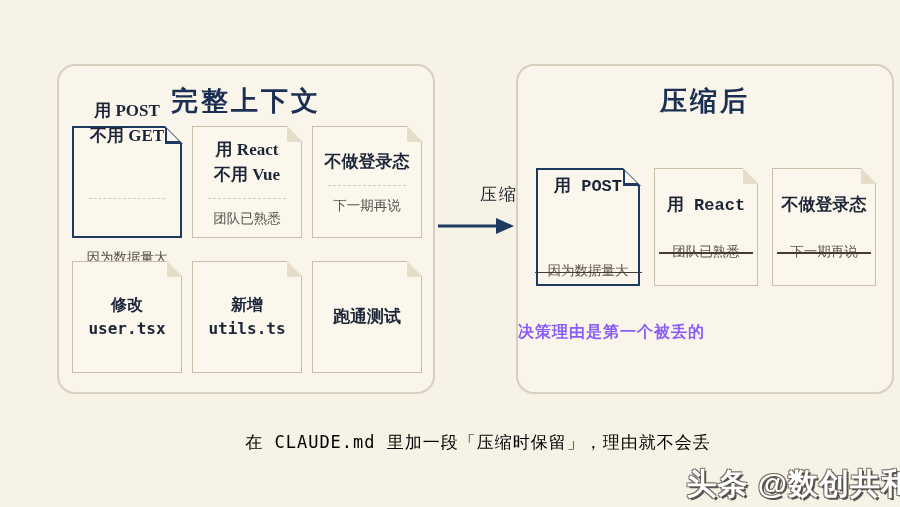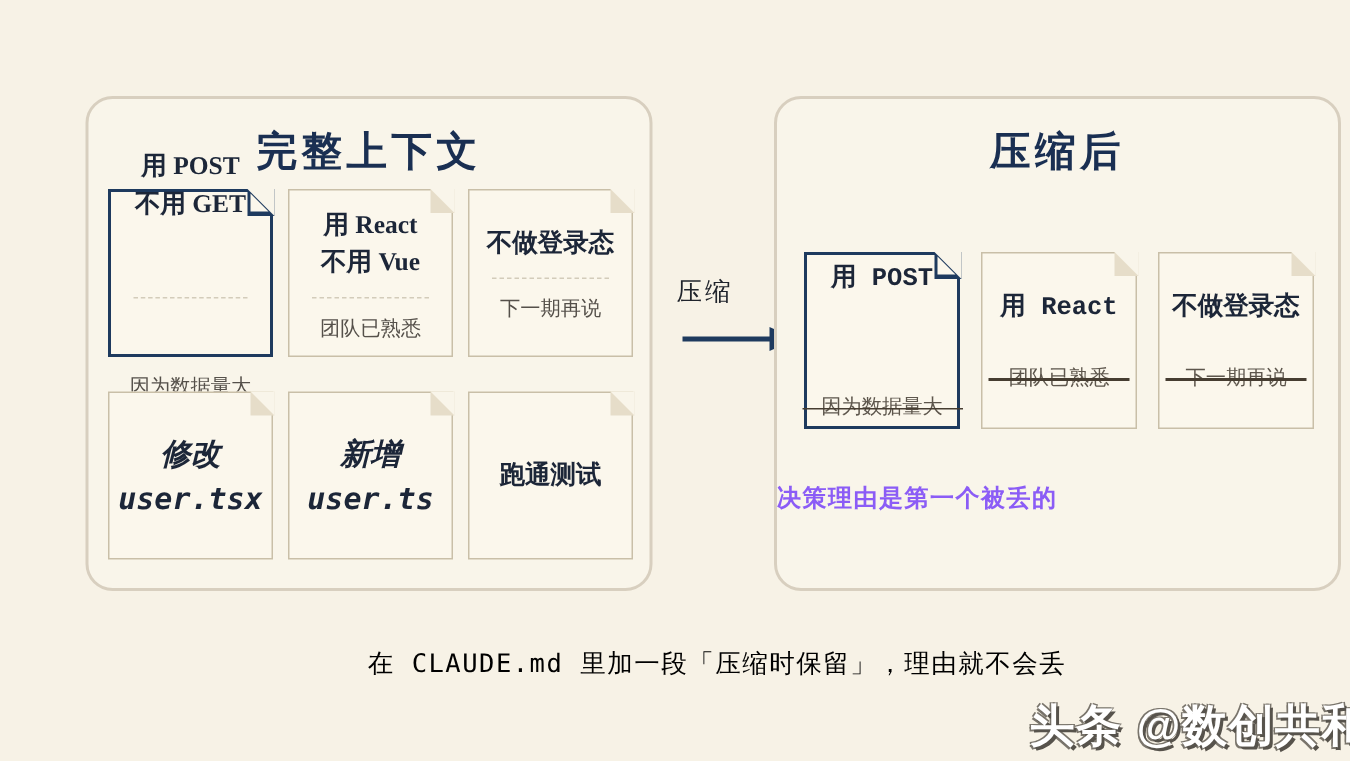--- a/index.html
+++ b/index.html
@@ -100,7 +100,7 @@
   
   .arrow-wrap {
     position: absolute; left: 410px; top: 183px;
-    width: 84px; text-align: left; padding-left: 17px;
+    width: 84px; text-align: right;
   }
   .arrow-label {
     font-size: 17px; color: #20242c;

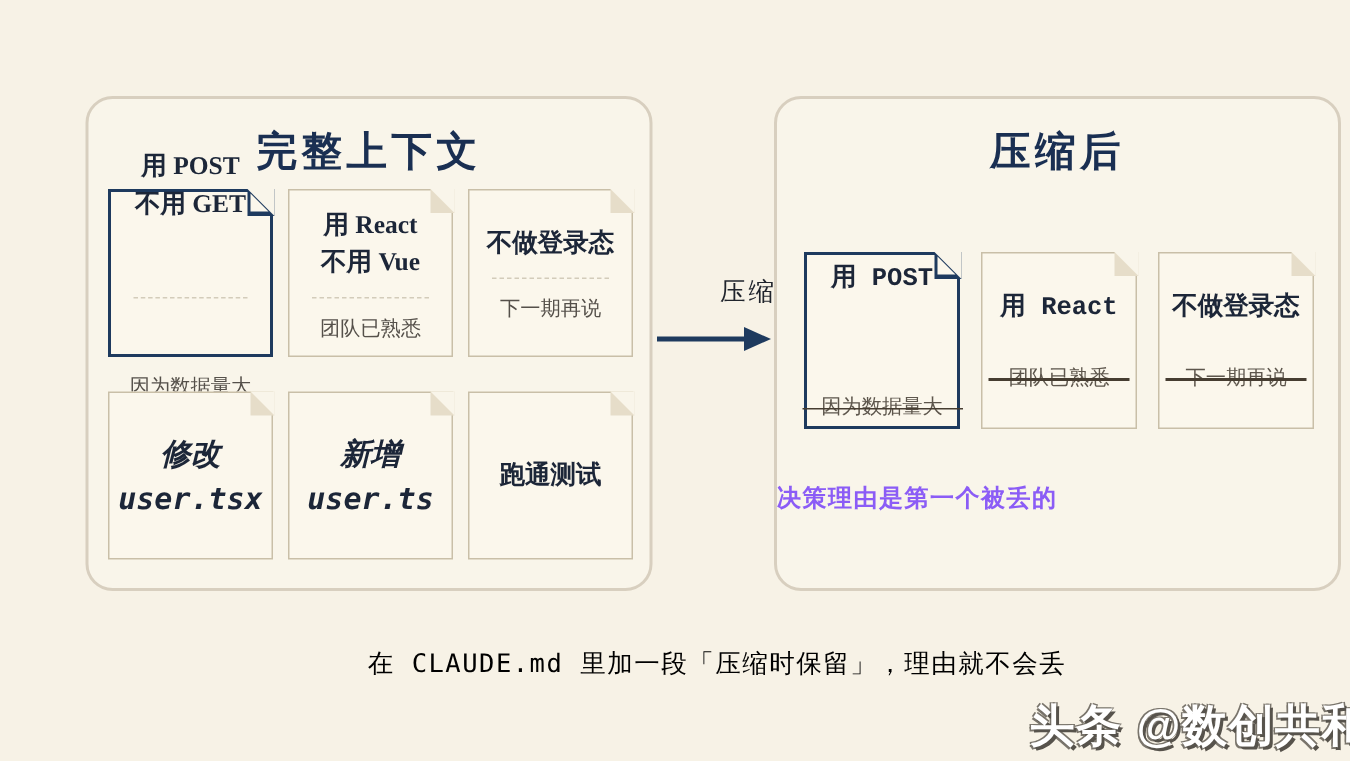--- a/index.html
+++ b/index.html
@@ -78,7 +78,7 @@
     color: #1c2638;
     white-space: pre-line;
   }
-  .doc-title.mono { font-family: "DejaVu Sans Mono", "Liberation Serif", serif; font-size: 20px; font-style: italic; }
+  .doc-title.mono { font-family: "DejaVu Sans Mono", "Liberation Serif", serif; font-size: 16px; }
   .doc-divider {
     width: 78%;
     border-top: 1.5px dashed #d3ccba;

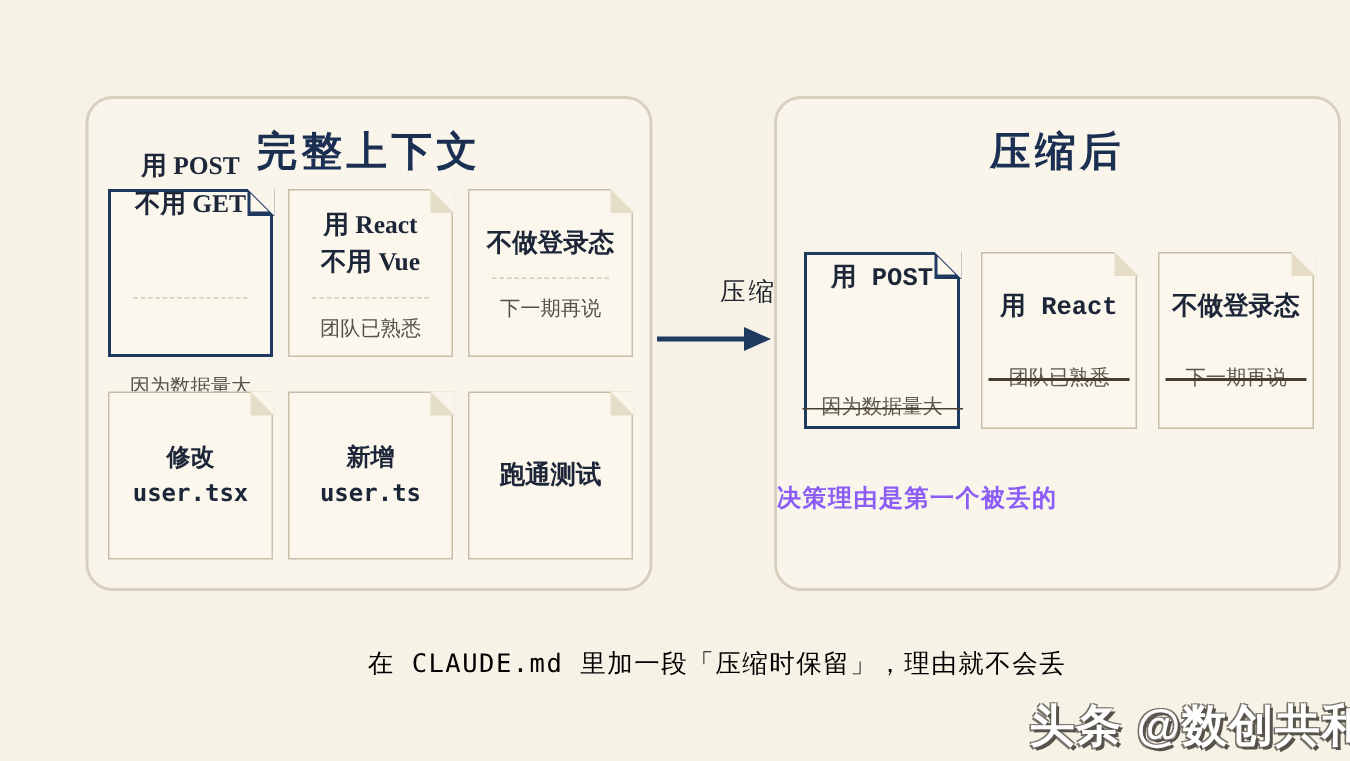--- a/index.html
+++ b/index.html
@@ -175,7 +175,7 @@
 
       <div class="doc">
         <div class="doc-title mono">新增
-user.ts</div>
+utils.ts</div>
       </div>
 
       <div class="doc">

